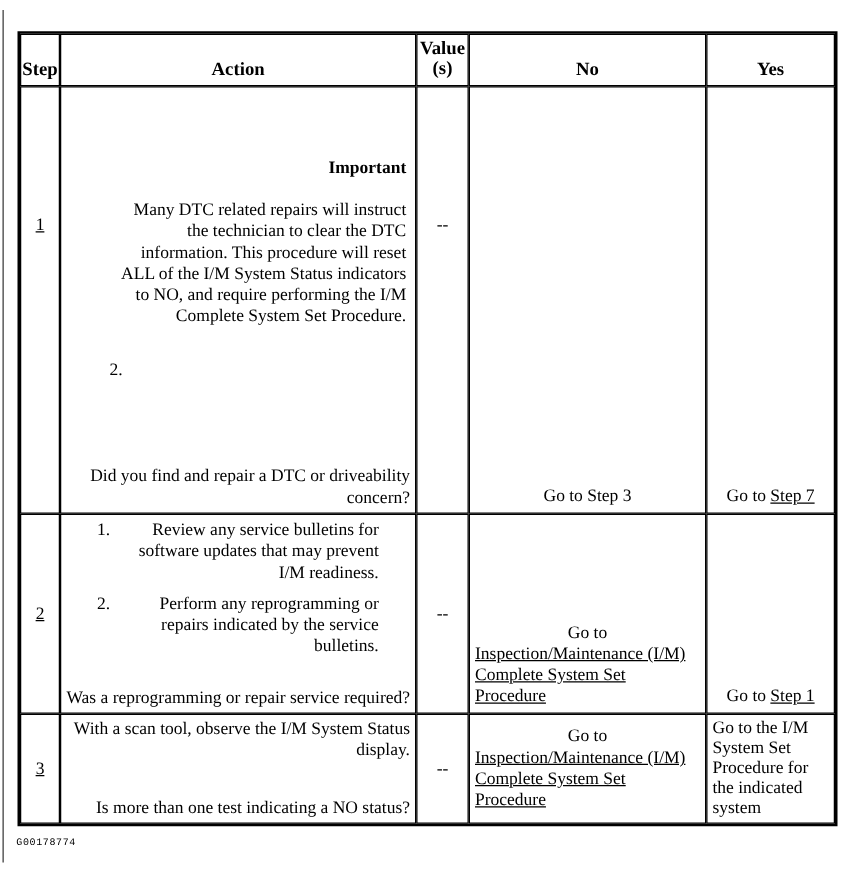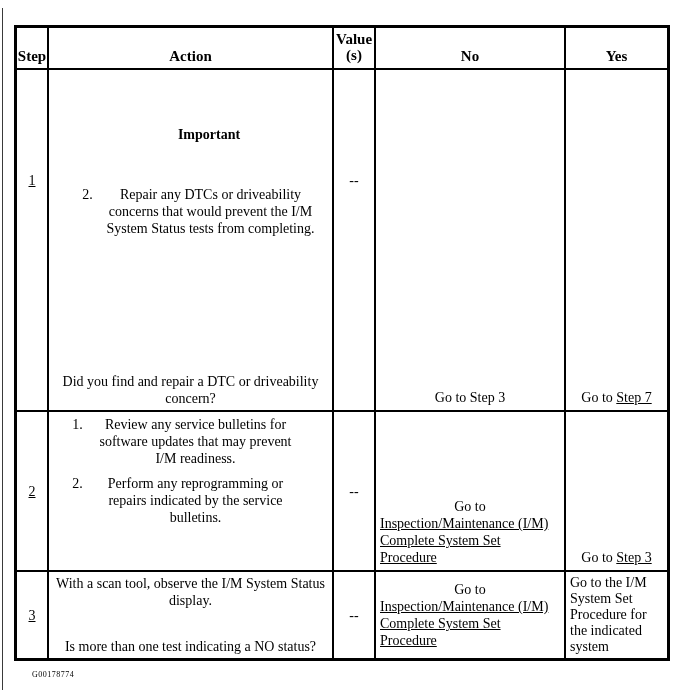--- a/index.html
+++ b/index.html
@@ -51,7 +51,7 @@
   .step-num { text-decoration: underline; }
 
   
-  .action { text-align: center; }
+  .action { text-align: right; }
   .imp-block { margin: 54px 0 0 40px; width: 232px; }
   .imp-title { font-weight: bold; margin-bottom: 17px; }
   .li-row { display: flex; margin: 26px 0 0 24px; }

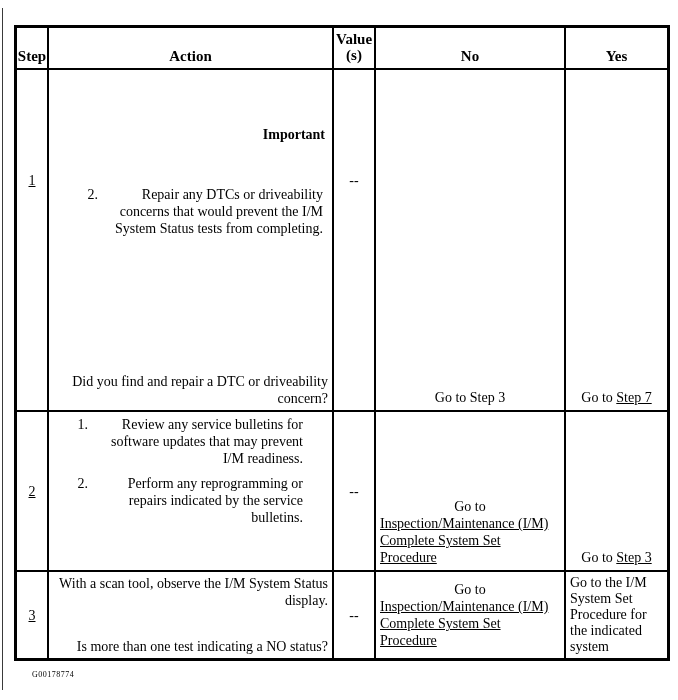--- a/index.html
+++ b/index.html
@@ -107,6 +107,7 @@
     <div class="c action">
       <div class="imp-block">
         <div class="imp-title">Important</div>
+        <div>Many DTC related repairs will instruct the technician to clear the DTC information. This procedure will reset ALL of the I/M System Status indicators to NO, and require performing the I/M Complete System Set Procedure.</div>
       </div>
       <div class="li-row">
         <span class="li-num">2.</span>

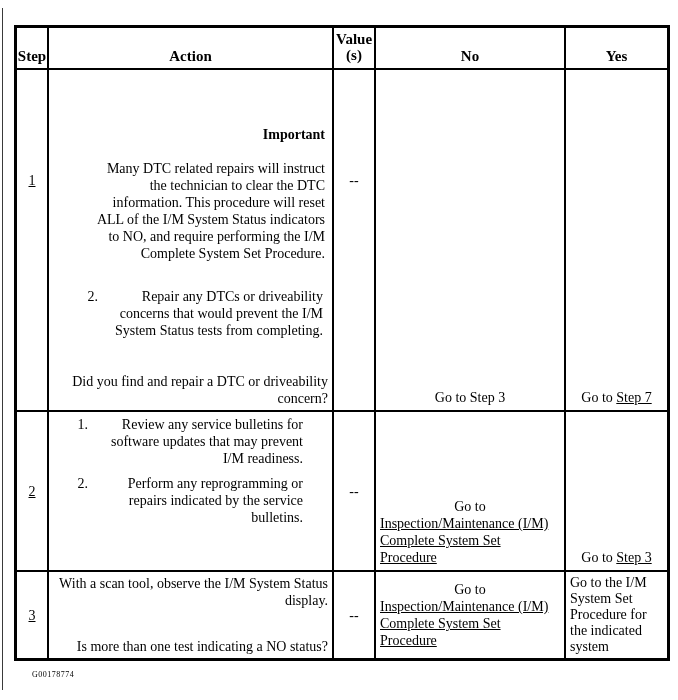--- a/index.html
+++ b/index.html
@@ -111,7 +111,6 @@
       </div>
       <div class="li-row">
         <span class="li-num">2.</span>
-        <span class="li-text">Repair any DTCs or driveability concerns that would prevent the I/M System Status tests from completing.</span>
       </div>
       <div class="question">Did you find and repair a DTC or driveability concern?</div>
     </div>

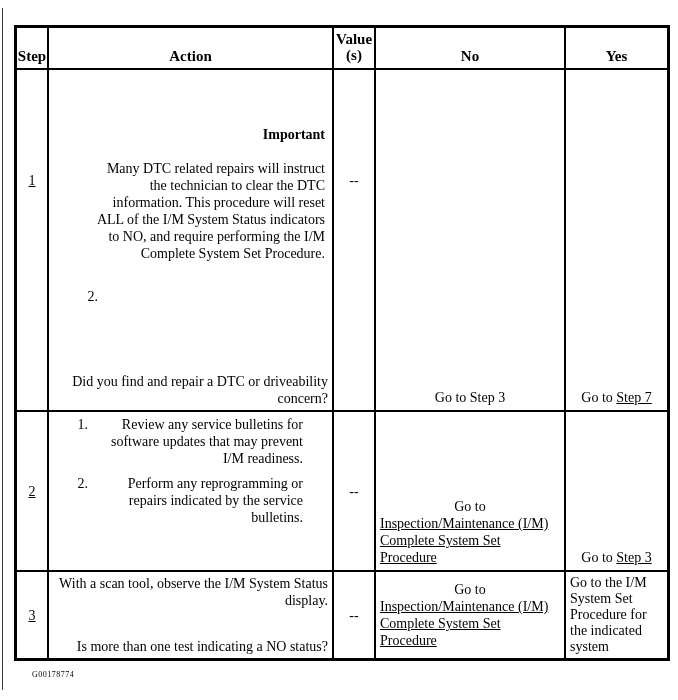--- a/index.html
+++ b/index.html
@@ -136,6 +136,7 @@
         <span class="li-num">2.</span>
         <span class="li-text2">Perform any reprogramming or repairs indicated by the service bulletins.</span>
       </div>
+      <div class="question">Was a reprogramming or repair service required?</div>
     </div>
     <div class="c center-col v-mid">
       <span>--</span>

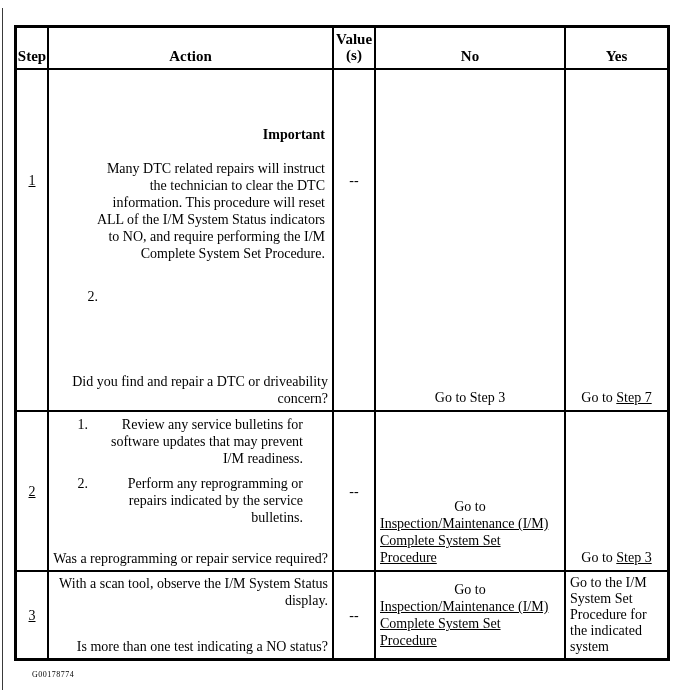--- a/index.html
+++ b/index.html
@@ -146,7 +146,7 @@
       <span class="goto-line link">Inspection/Maintenance (I/M) Complete System Set Procedure</span>
     </div>
     <div class="c yn">
-      <span><span>Go to </span><span class="link">Step 3</span></span>
+      <span><span>Go to </span><span class="link">Step 1</span></span>
     </div>
 
     <div class="c center-col v-mid">

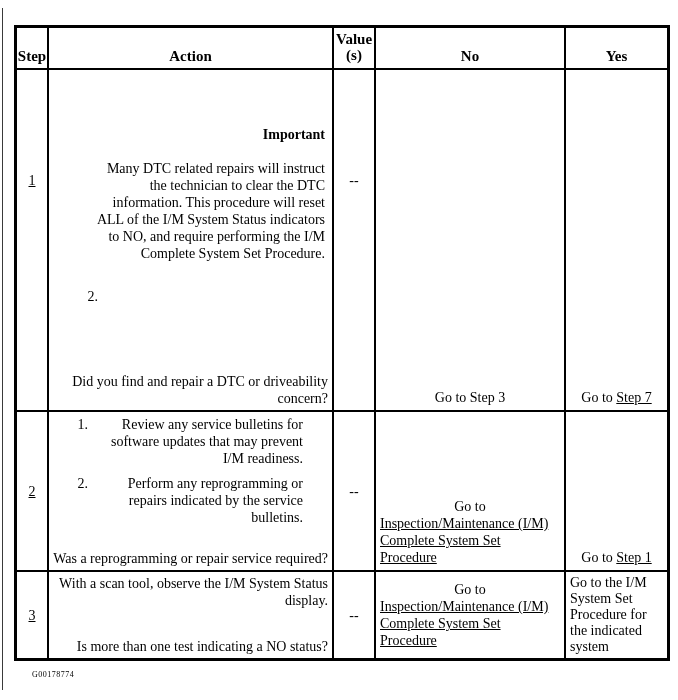--- a/index.html
+++ b/index.html
@@ -70,8 +70,8 @@
   .no3 { line-height: 16px; font-size: 14px; }
 
   .figure-code {
-    position: absolute; left: 32px; top: 670px;
-    font-family: Liberation Serif, serif;
+    position: absolute; left: 13px; top: 670px;
+    font-family: Liberation Mono, monospace;
     font-size: 8px; letter-spacing: 0.5px;
   }
 </style>

